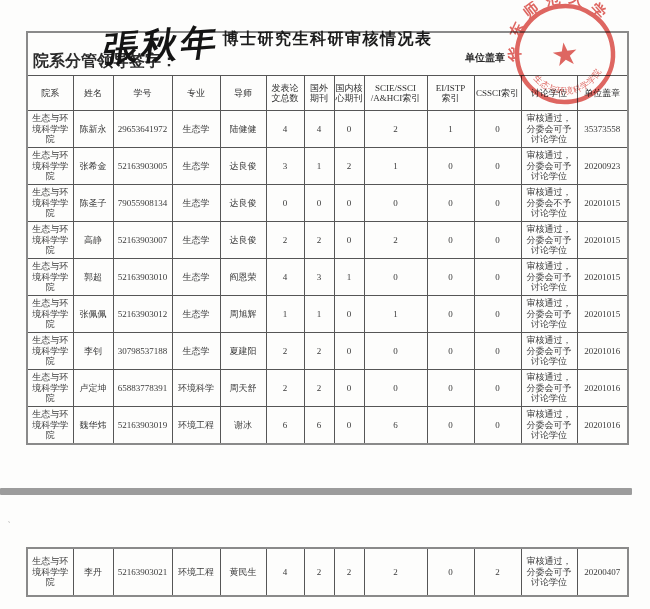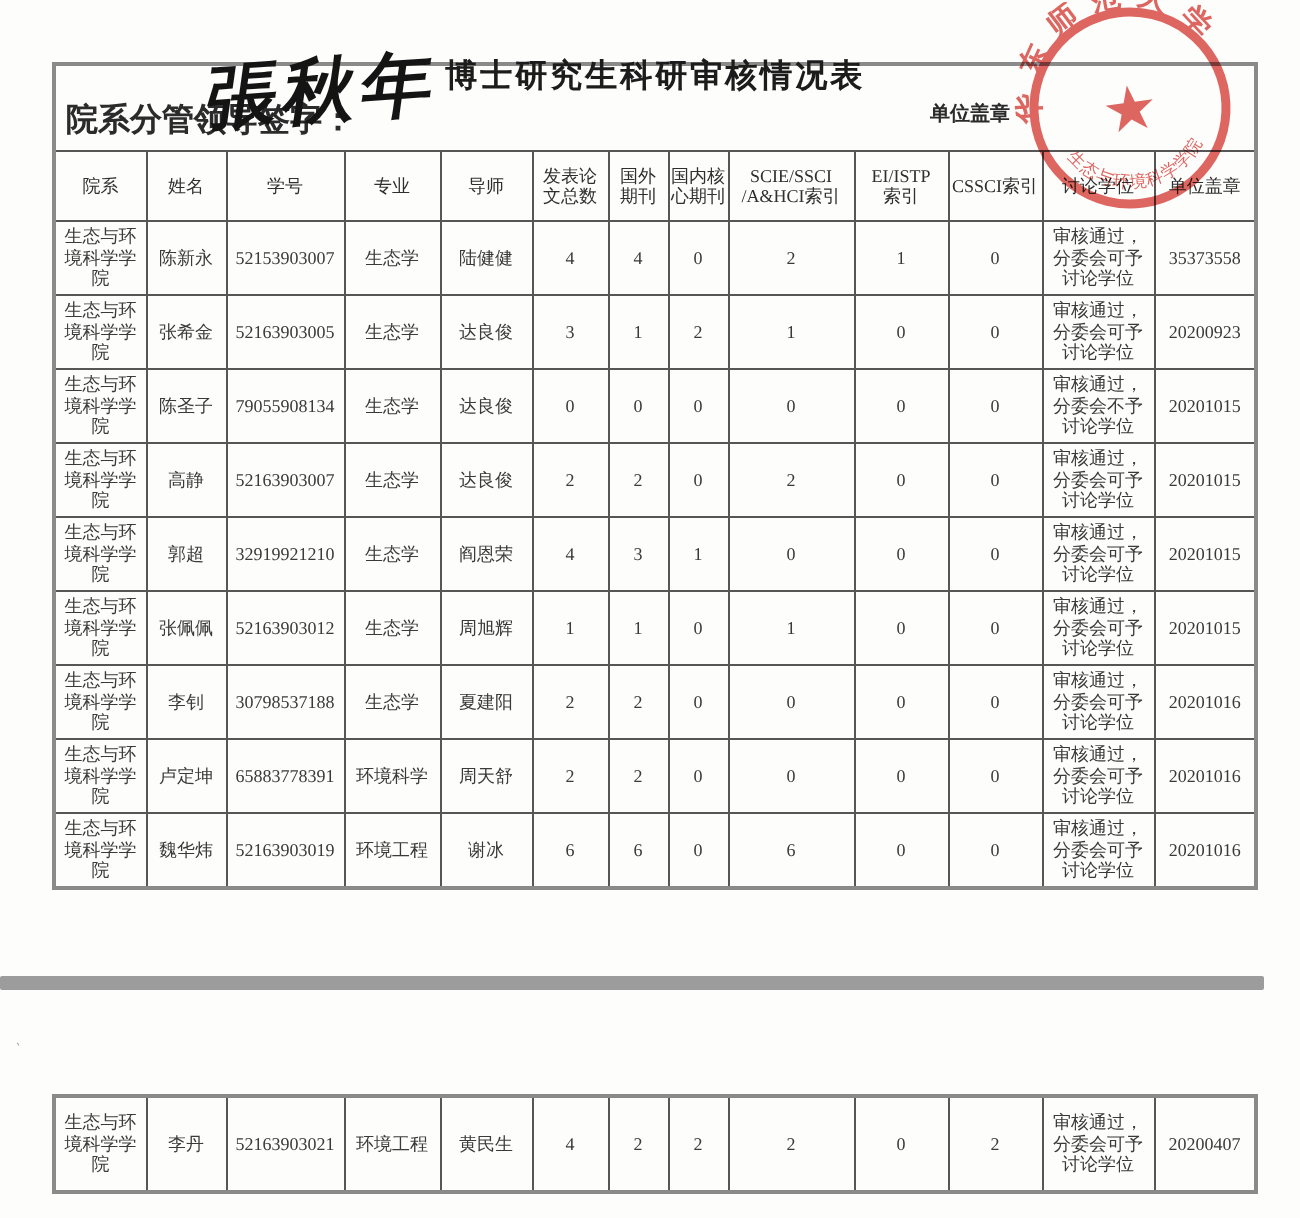--- a/index.html
+++ b/index.html
@@ -133,7 +133,7 @@
         <tr class="data-row">
           <td>生态与环境科学学院</td>
           <td>陈新永</td>
-          <td>52153903007</td>
+          <td>29653641972</td>
           <td>生态学</td>
           <td>陆健健</td>
           <td>4</td>

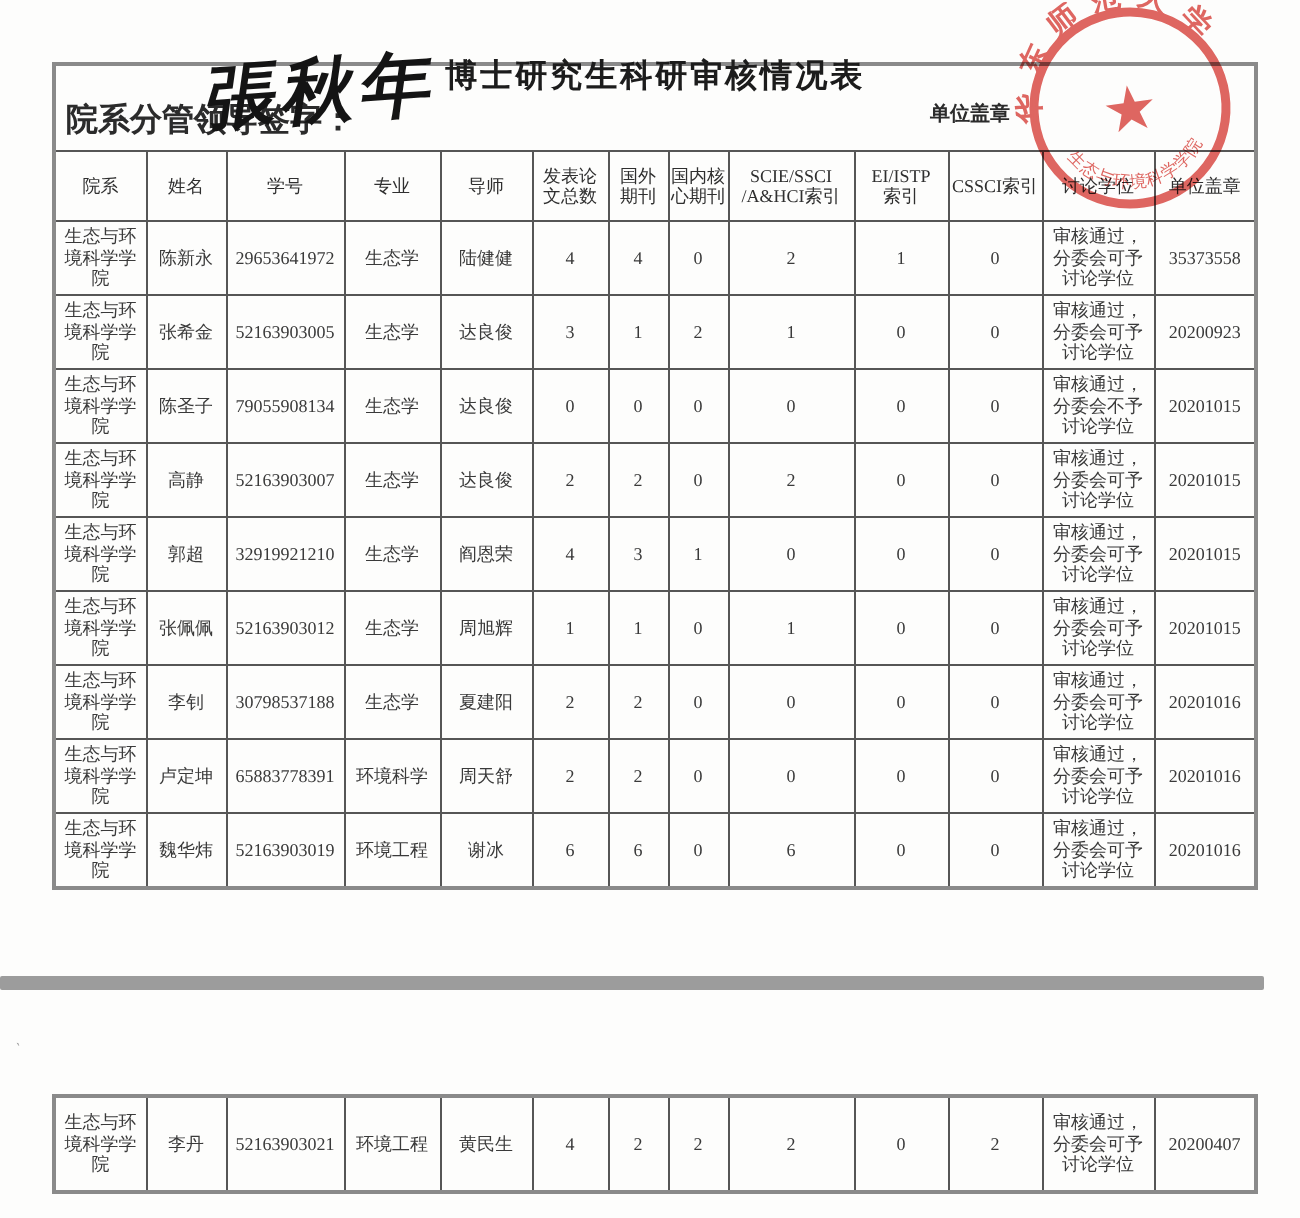--- a/index.html
+++ b/index.html
@@ -205,7 +205,7 @@
         <tr class="data-row">
           <td>生态与环境科学学院</td>
           <td>郭超</td>
-          <td>32919921210</td>
+          <td>52163903010</td>
           <td>生态学</td>
           <td>阎恩荣</td>
           <td>4</td>

